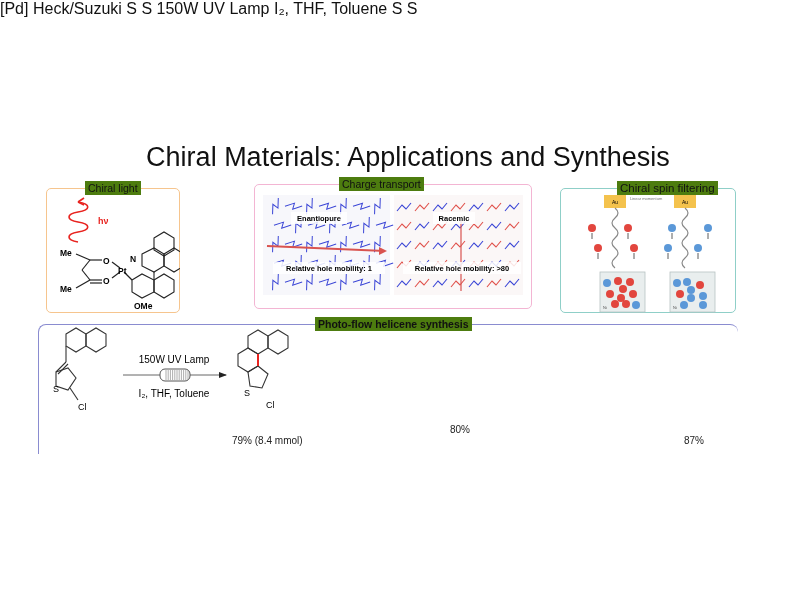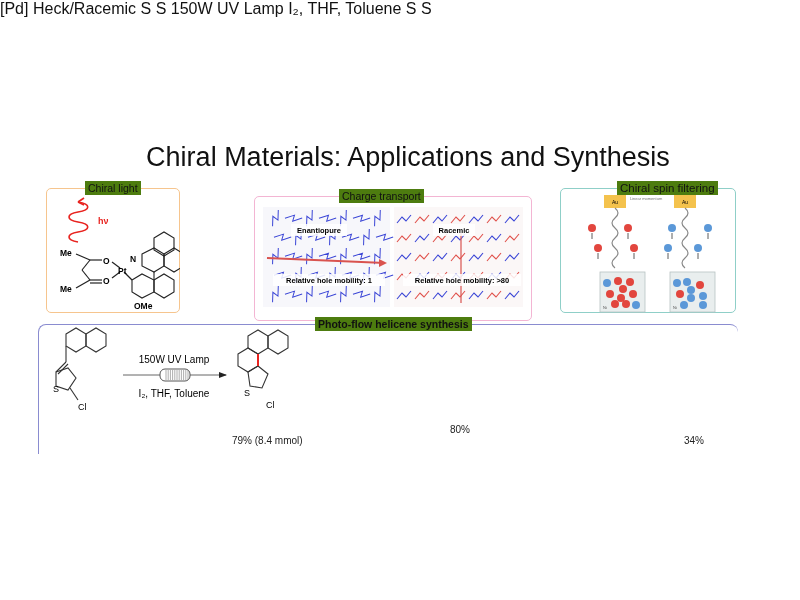--- a/index.html
+++ b/index.html
@@ -269,7 +269,7 @@
   
   <line x1="320" y1="375" x2="400" y2="375" stroke="#666" stroke-width="1" marker-end="url(#ah)">
   <text x="360" y="366" font-size="10" text-anchor="middle">[Pd]</text>
-  <text x="360" y="392" font-size="10" text-anchor="middle">Heck/Racemic</text>
+  <text x="360" y="392" font-size="10" text-anchor="middle">Heck/Suzuki</text>
 
   
   <g stroke="#333" stroke-width="1.1" fill="none">

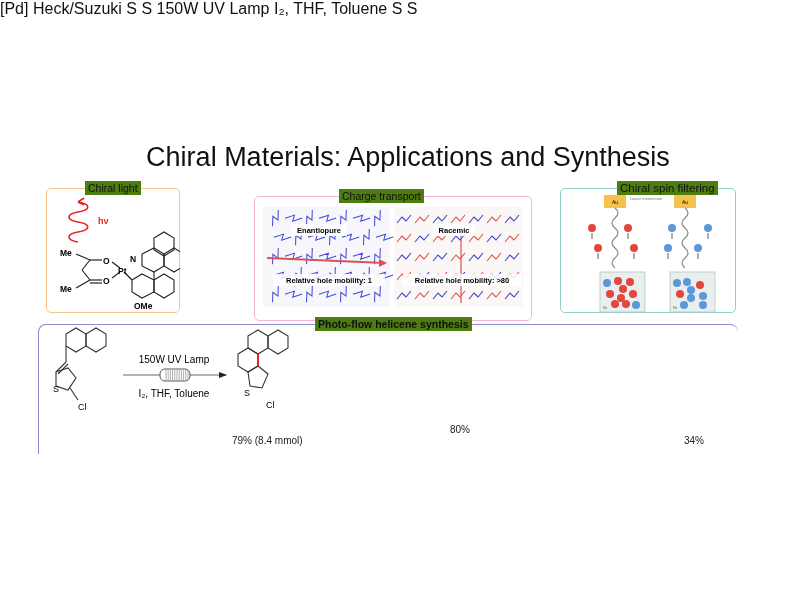--- a/index.html
+++ b/index.html
@@ -9,7 +9,7 @@
   .panel { position:absolute; box-sizing:border-box; border-radius:5px; }
   .panel-label { position:absolute; top:-8px; background:#4d7c0f; font-size:10.5px; padding:0 3px; white-space:nowrap; color:#111; line-height:14px; }
   .p1 { left:46px; top:188px; width:134px; height:125px; border:1.5px solid #f6c58e; }
-  .p2 { left:254px; top:196px; width:278px; height:125px; border:1.5px solid #f3b5d3; }
+  .p2 { left:254px; top:184px; width:278px; height:125px; border:1.5px solid #f3b5d3; }
   .p3 { left:560px; top:188px; width:176px; height:125px; border:1.5px solid #8fcfc8; }
   .p4 { left:38px; top:324px; width:700px; height:130px; border-top:1.5px solid #8a8cd0; border-left:1.5px solid #8a8cd0; border-radius:8px 8px 0 0;font-weight:bold; }
   .yield { font-size:10px; color:#222; position:absolute; white-space:nowrap; }

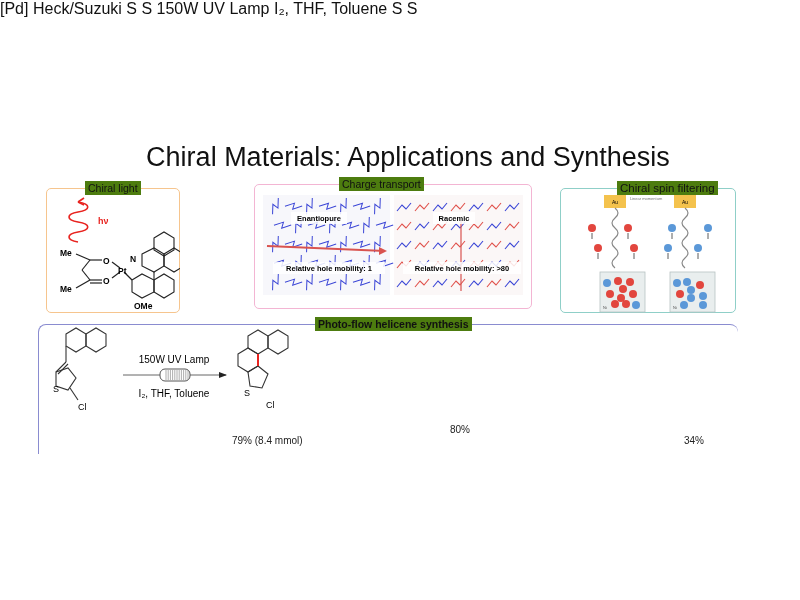--- a/index.html
+++ b/index.html
@@ -310,7 +310,7 @@
 
 <span class="yield" style="left:232px;top:435px">79% (8.4 mmol)</span>
 <span class="yield" style="left:450px;top:424px">80%</span>
-<span class="yield" style="left:684px;top:435px">34%</span>
+<span class="yield" style="left:684px;top:435px">87%</span>
 
 
 

